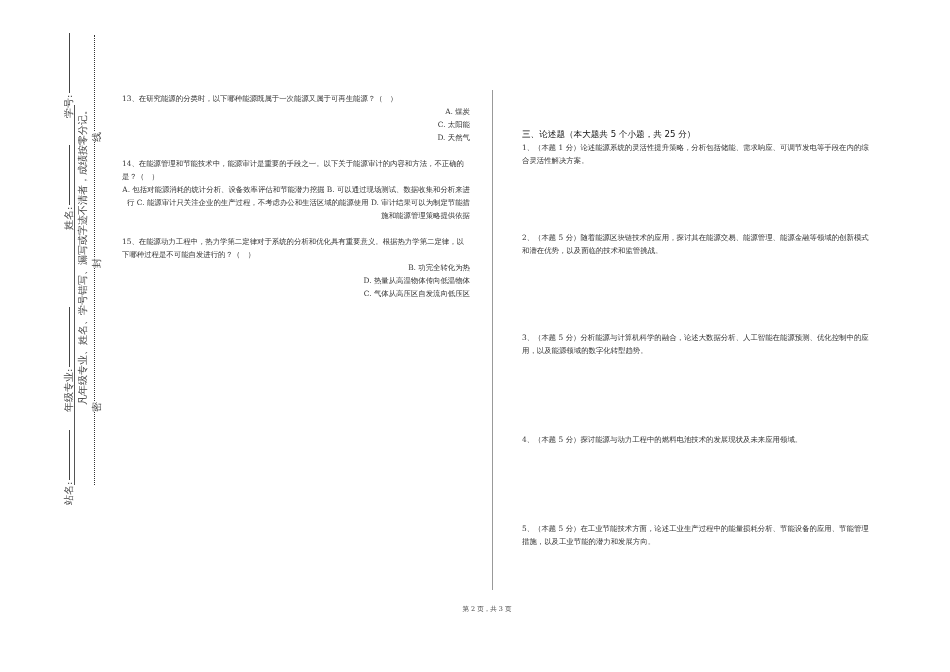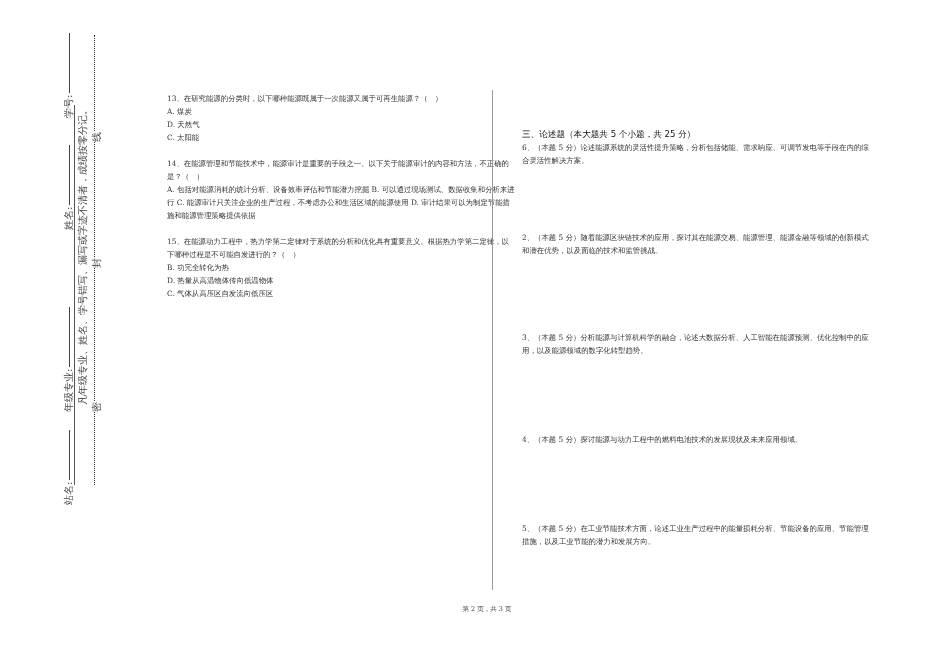--- a/index.html
+++ b/index.html
@@ -16,7 +16,7 @@
   .field-line { display: inline-block; width: 60px; border-bottom: 1px solid #444; margin-left: 2px; vertical-align: 2px; }
 
   .col { position: absolute; font-size: 7.4px; line-height: 13px; color: #333; }
-  .col-left { left: 122px; top: 92px; width: 348px; margin-left: 45px; }
+  .col-left { left: 122px; top: 92px; width: 348px; }
   .col-right { left: 522px; top: 128px; width: 348px; }
   .divider { position: absolute; left: 492px; top: 90px; height: 500px; border-left: 1px solid #999; }
 

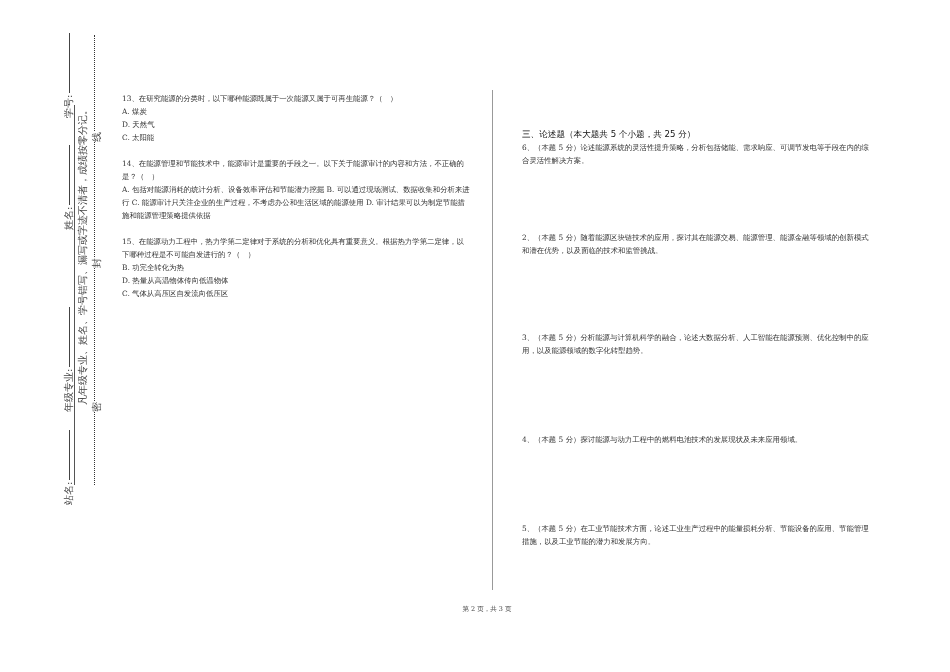--- a/index.html
+++ b/index.html
@@ -21,7 +21,7 @@
   .divider { position: absolute; left: 492px; top: 90px; height: 500px; border-left: 1px solid #999; }
 
   .q { margin: 0; }
-  .opt { margin: 0; }
+  .opt { margin: 0; text-align: right; }
   .sec-title { font-family: "DejaVu Sans", "Liberation Sans", sans-serif; font-weight: normal; font-size: 8.6px; color: #111; line-height: 13px; margin: 0; }
   .footer { position: absolute; left: 12px; width: 950px; top: 605px; text-align: center; font-size: 6.5px; color: #444; }
 </style>

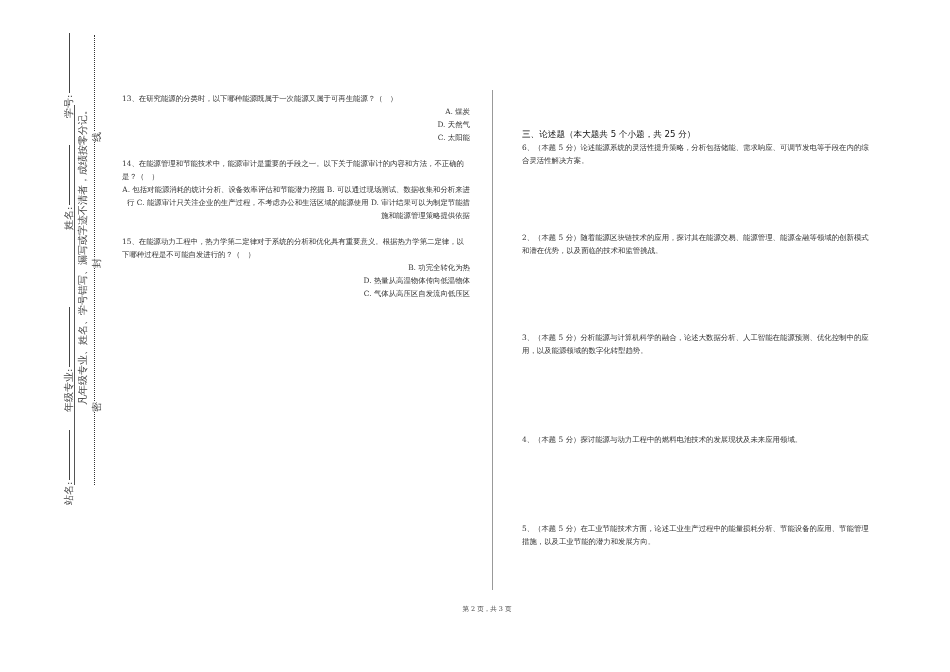--- a/index.html
+++ b/index.html
@@ -56,8 +56,8 @@
     <div>
       <p class="q">13、在研究能源的分类时，以下哪种能源既属于一次能源又属于可再生能源？（　）</p>
       <p class="opt">A. 煤炭</p>
+      <p class="opt">C. 太阳能</p>
       <p class="opt">D. 天然气</p>
-      <p class="opt">C. 太阳能</p>
     </div>
     <div style="height:13px"></div>
     <div>

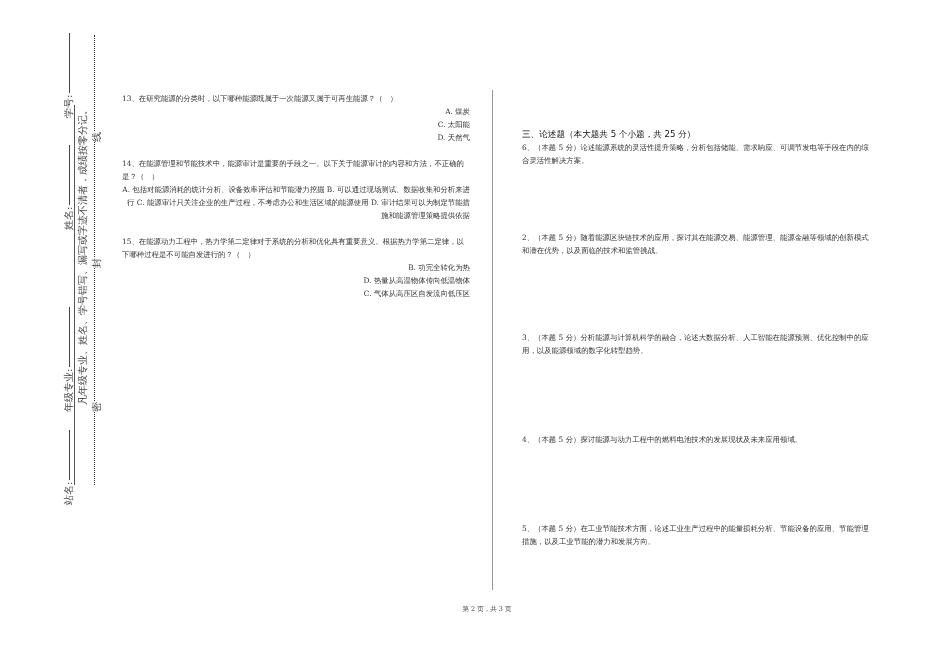--- a/index.html
+++ b/index.html
@@ -78,7 +78,7 @@
 
   <div class="col col-right">
     <p class="sec-title">三、论述题（本大题共 5 个小题，共 25 分）</p>
-    <p class="q">6、（本题 5 分）论述能源系统的灵活性提升策略，分析包括储能、需求响应、可调节发电等手段在内的综合灵活性解决方案。</p>
+    <p class="q">1、（本题 1 分）论述能源系统的灵活性提升策略，分析包括储能、需求响应、可调节发电等手段在内的综合灵活性解决方案。</p>
     <div style="height:64px"></div>
     <p class="q">2、（本题 5 分）随着能源区块链技术的应用，探讨其在能源交易、能源管理、能源金融等领域的创新模式和潜在优势，以及面临的技术和监管挑战。</p>
     <div style="height:74px"></div>

